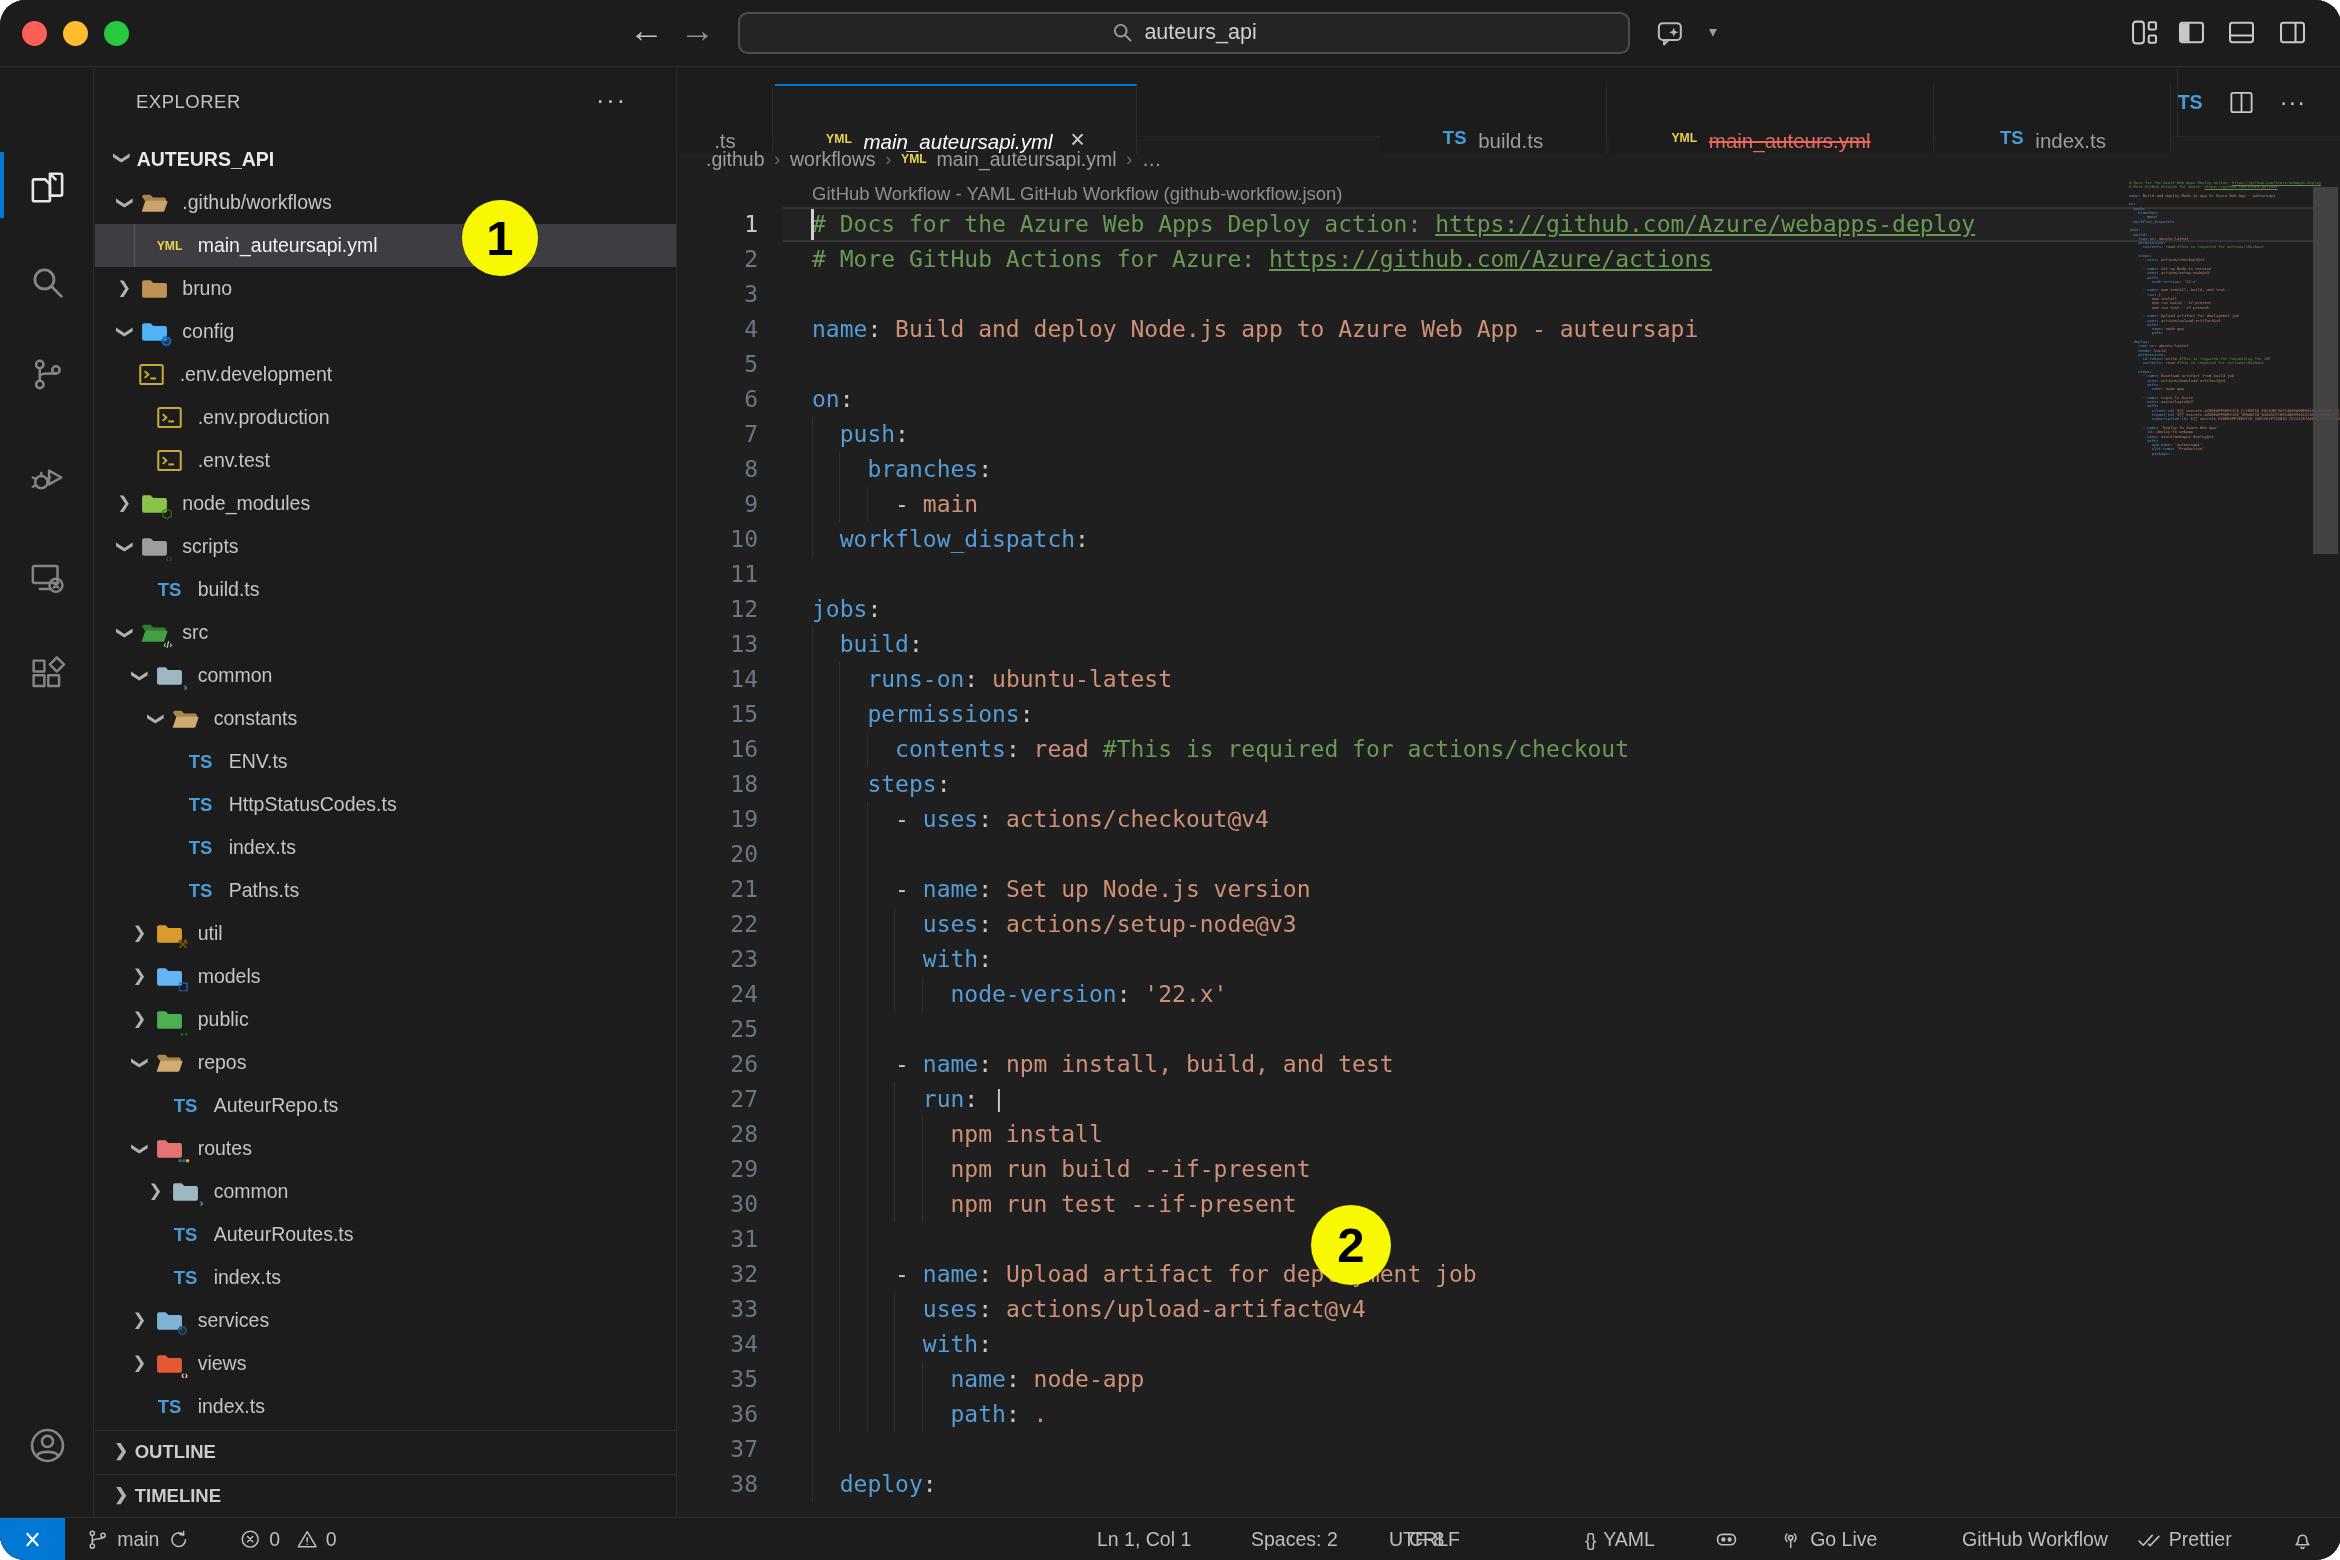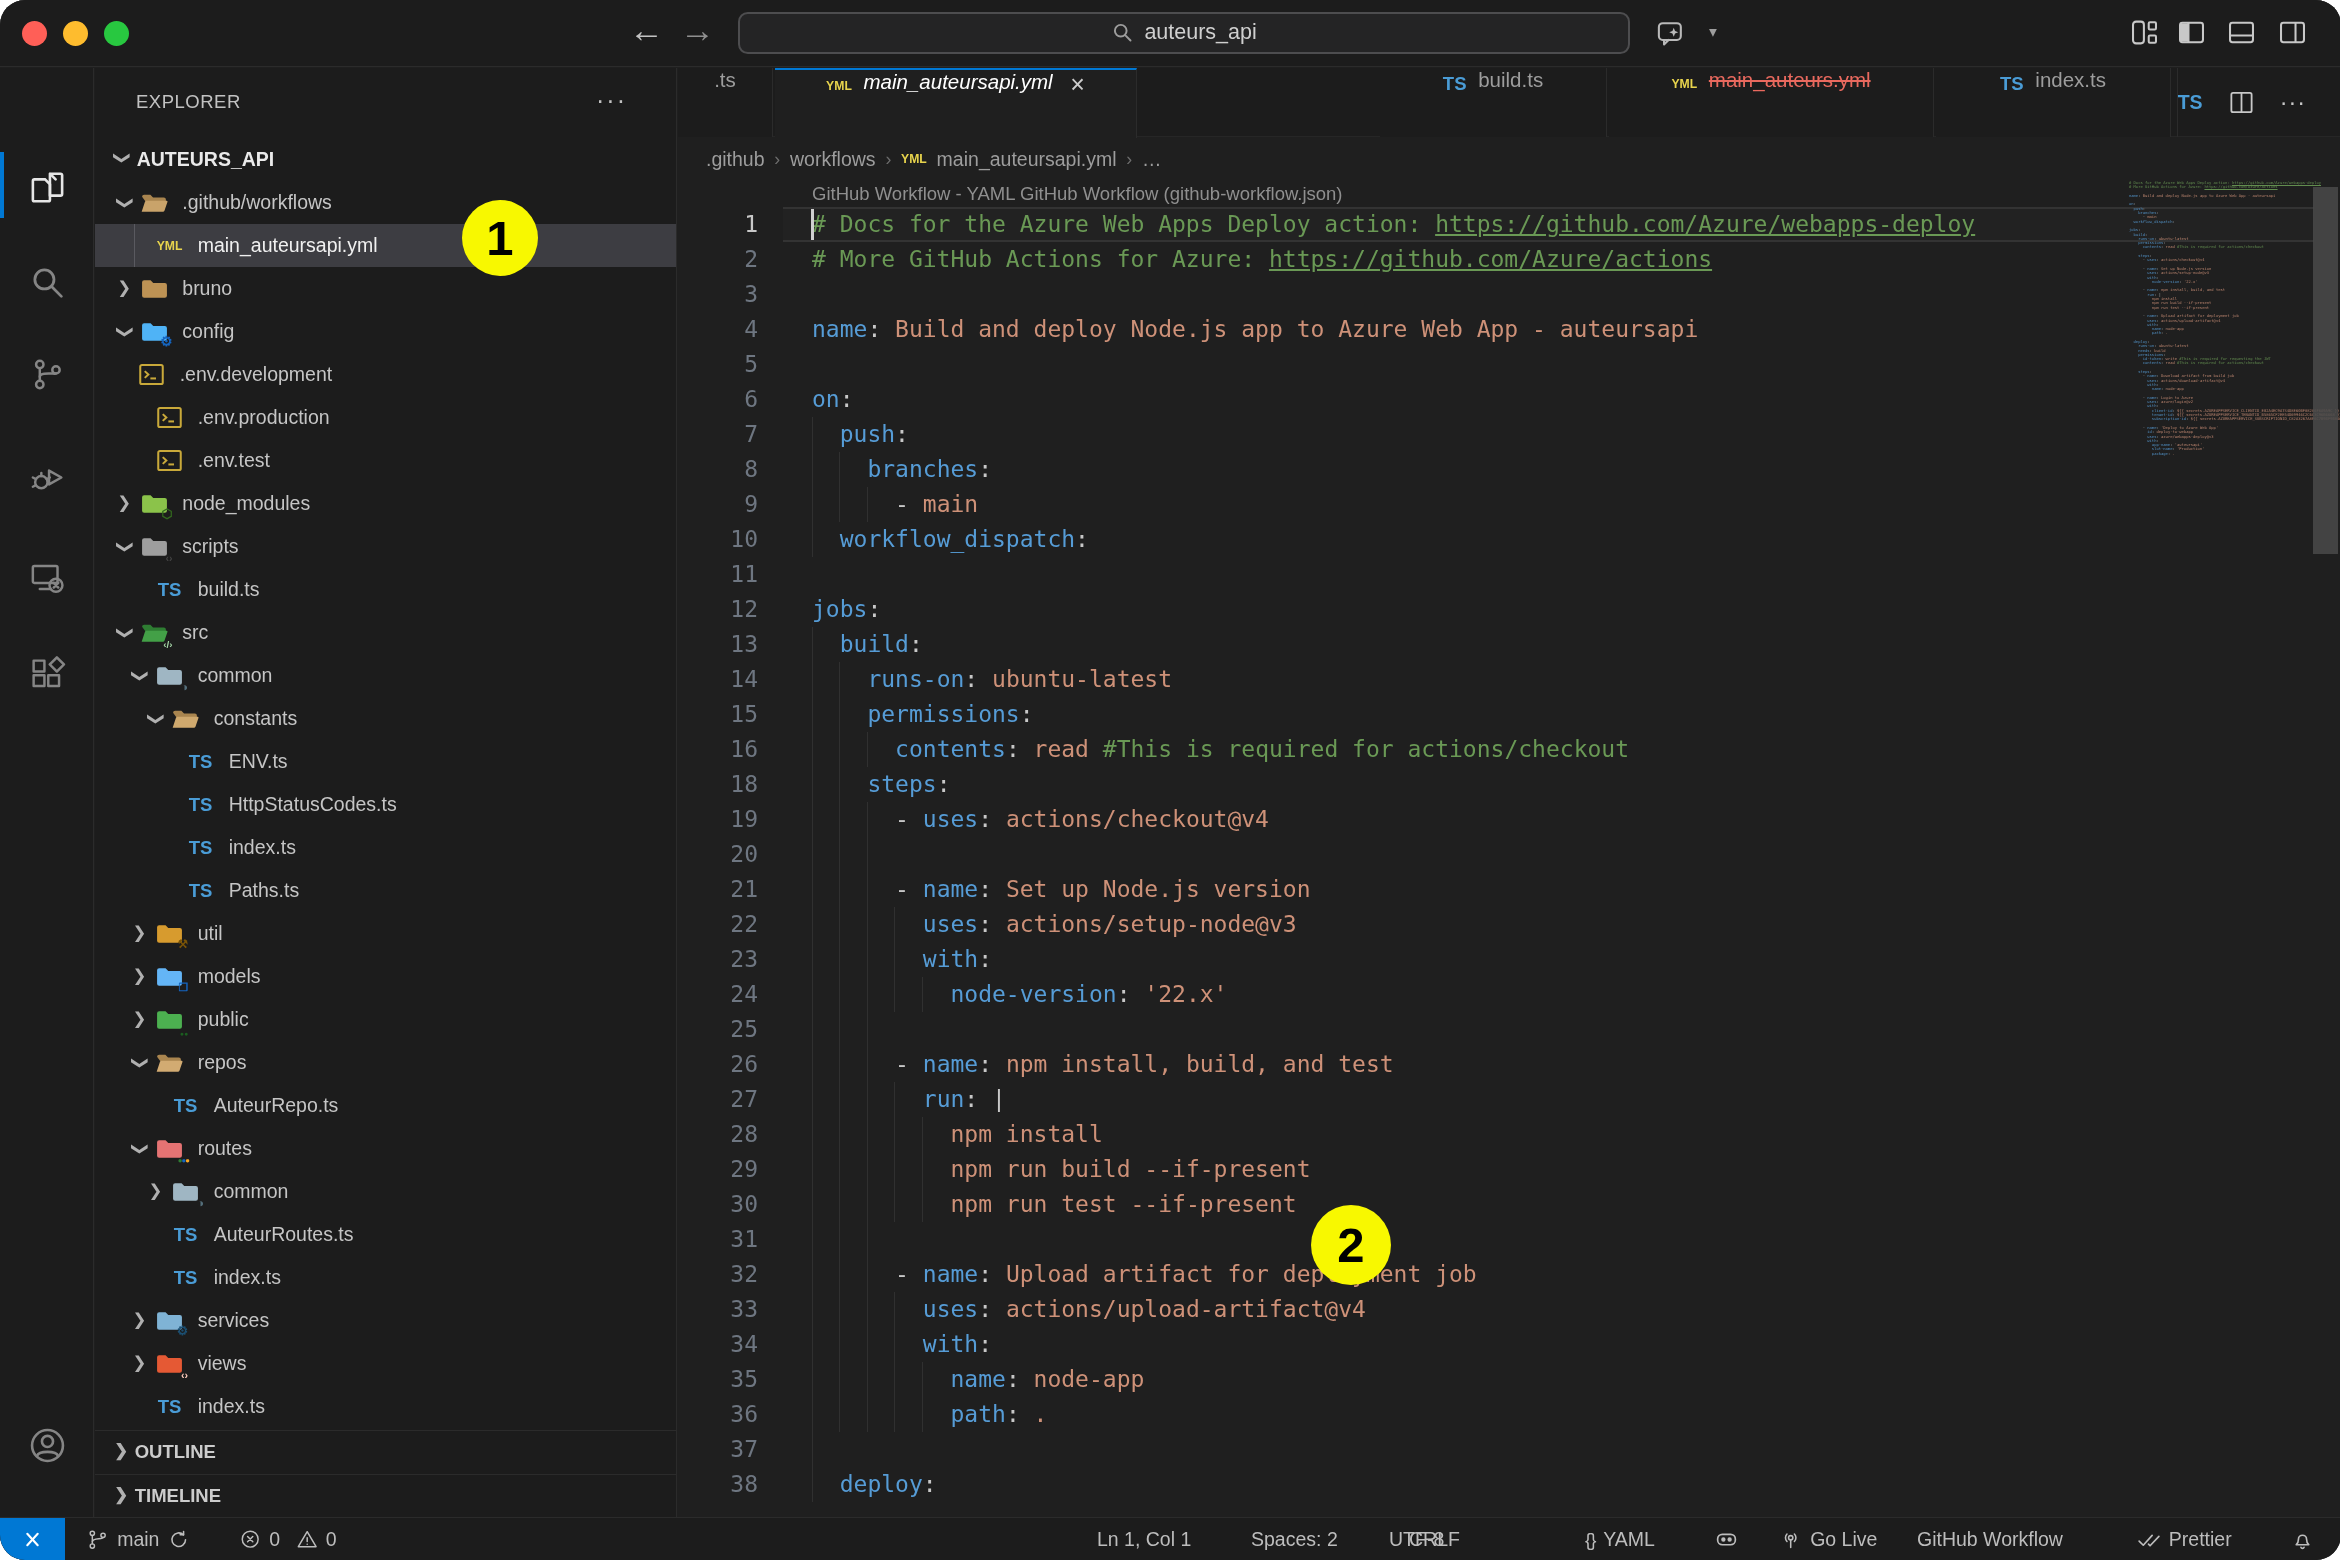--- a/index.html
+++ b/index.html
@@ -38,7 +38,7 @@
   
   .editor{position:absolute;left:678px;top:68px;width:1663px;height:1449px;background:#1f1f1f;}
   .tabbar{position:absolute;left:0;top:0;width:100%;height:69px;background:#1c1c1c;border-bottom:1px solid #262626;}
-  .tab{position:absolute;top:0;height:69px;border-right:1px solid #2b2b2b;display:flex;align-items:flex-start;justify-content:center;gap:11.7px;font-size:20.5px;color:#9d9d9d;background:#1c1c1c;}
+  .tab{position:absolute;top:16px;height:69px;border-right:1px solid #2b2b2b;display:flex;align-items:flex-end;justify-content:center;gap:11.7px;font-size:20.5px;color:#9d9d9d;background:#1c1c1c;}
   .tab.active{background:#1f1f1f;height:70px;color:#ffffff;border-top:2.9px solid #0078d4;border-right:1px solid #2b2b2b;}
   .tab.active .tab-label{font-style:italic;}
   .tab .close{color:#cccccc;font-size:25px;margin-left:5.9px;}

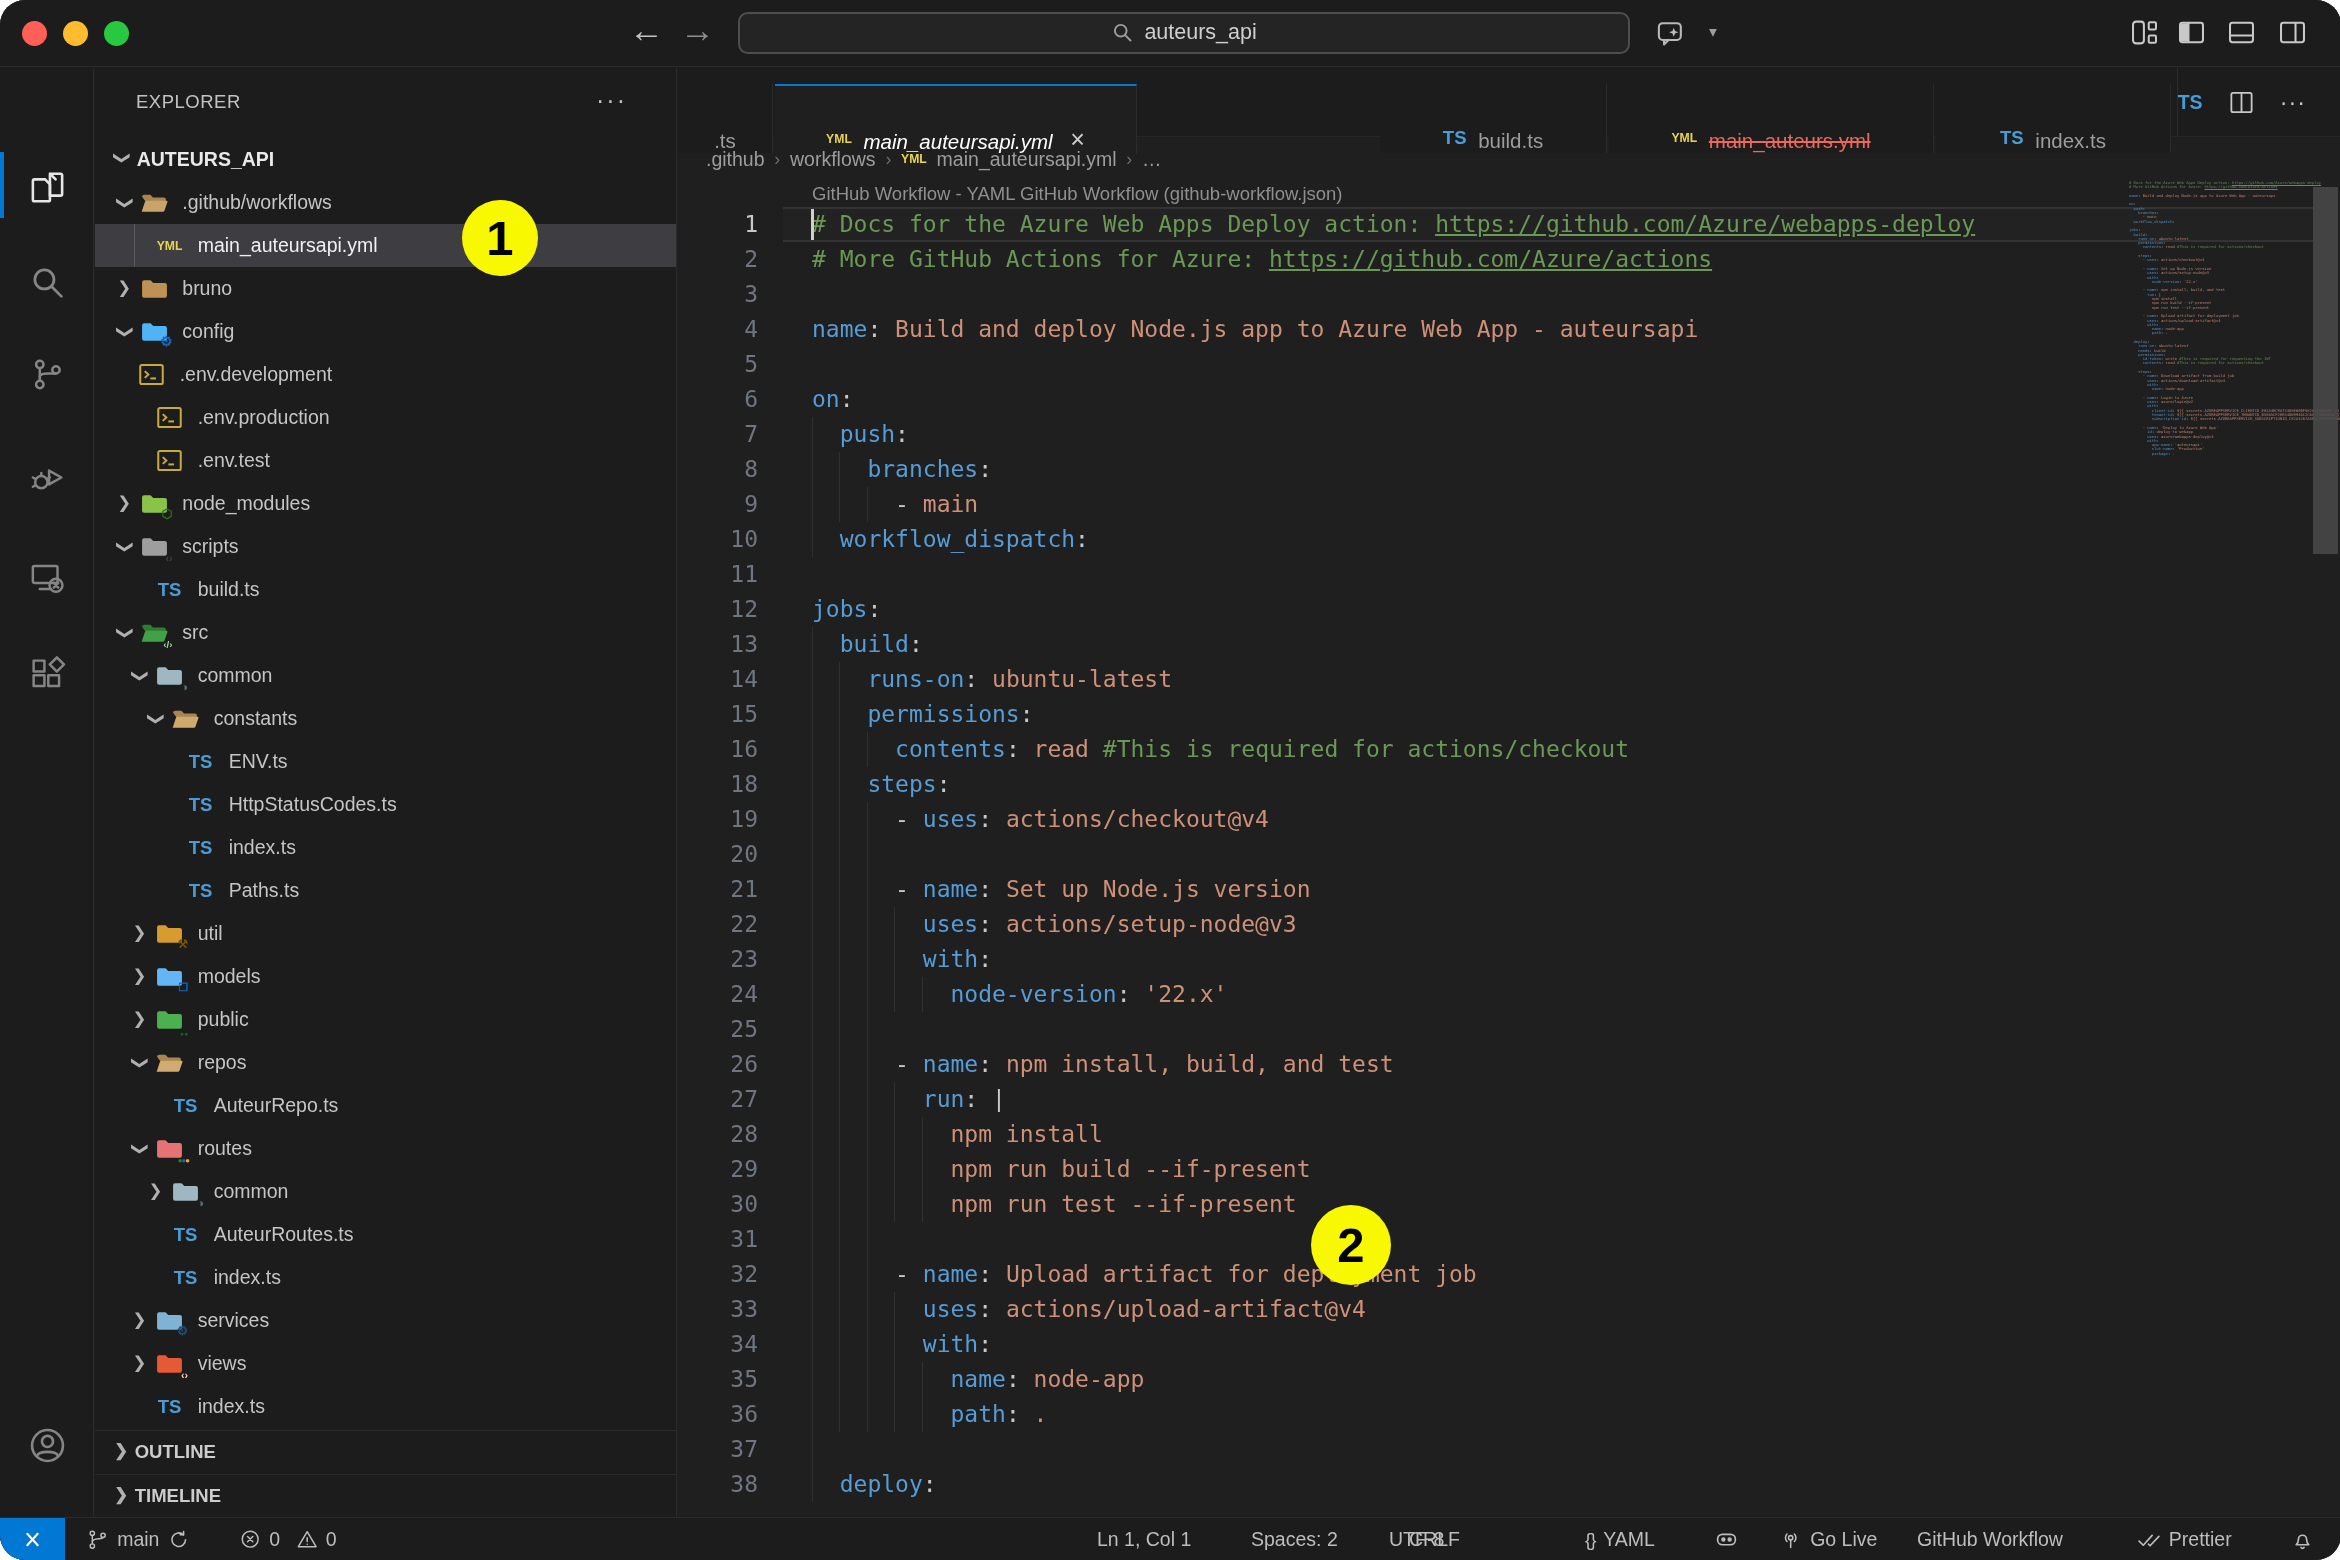--- a/index.html
+++ b/index.html
@@ -655,7 +655,7 @@
           </span>
           <span>Go Live</span>
         </div>
-        <div class="sb-item" style="left: 1917px;">
+        <div class="sb-item" style="left: 1962px;">
           <span>GitHub Workflow</span>
         </div>
         <div class="sb-item" style="left: 2136px;">

